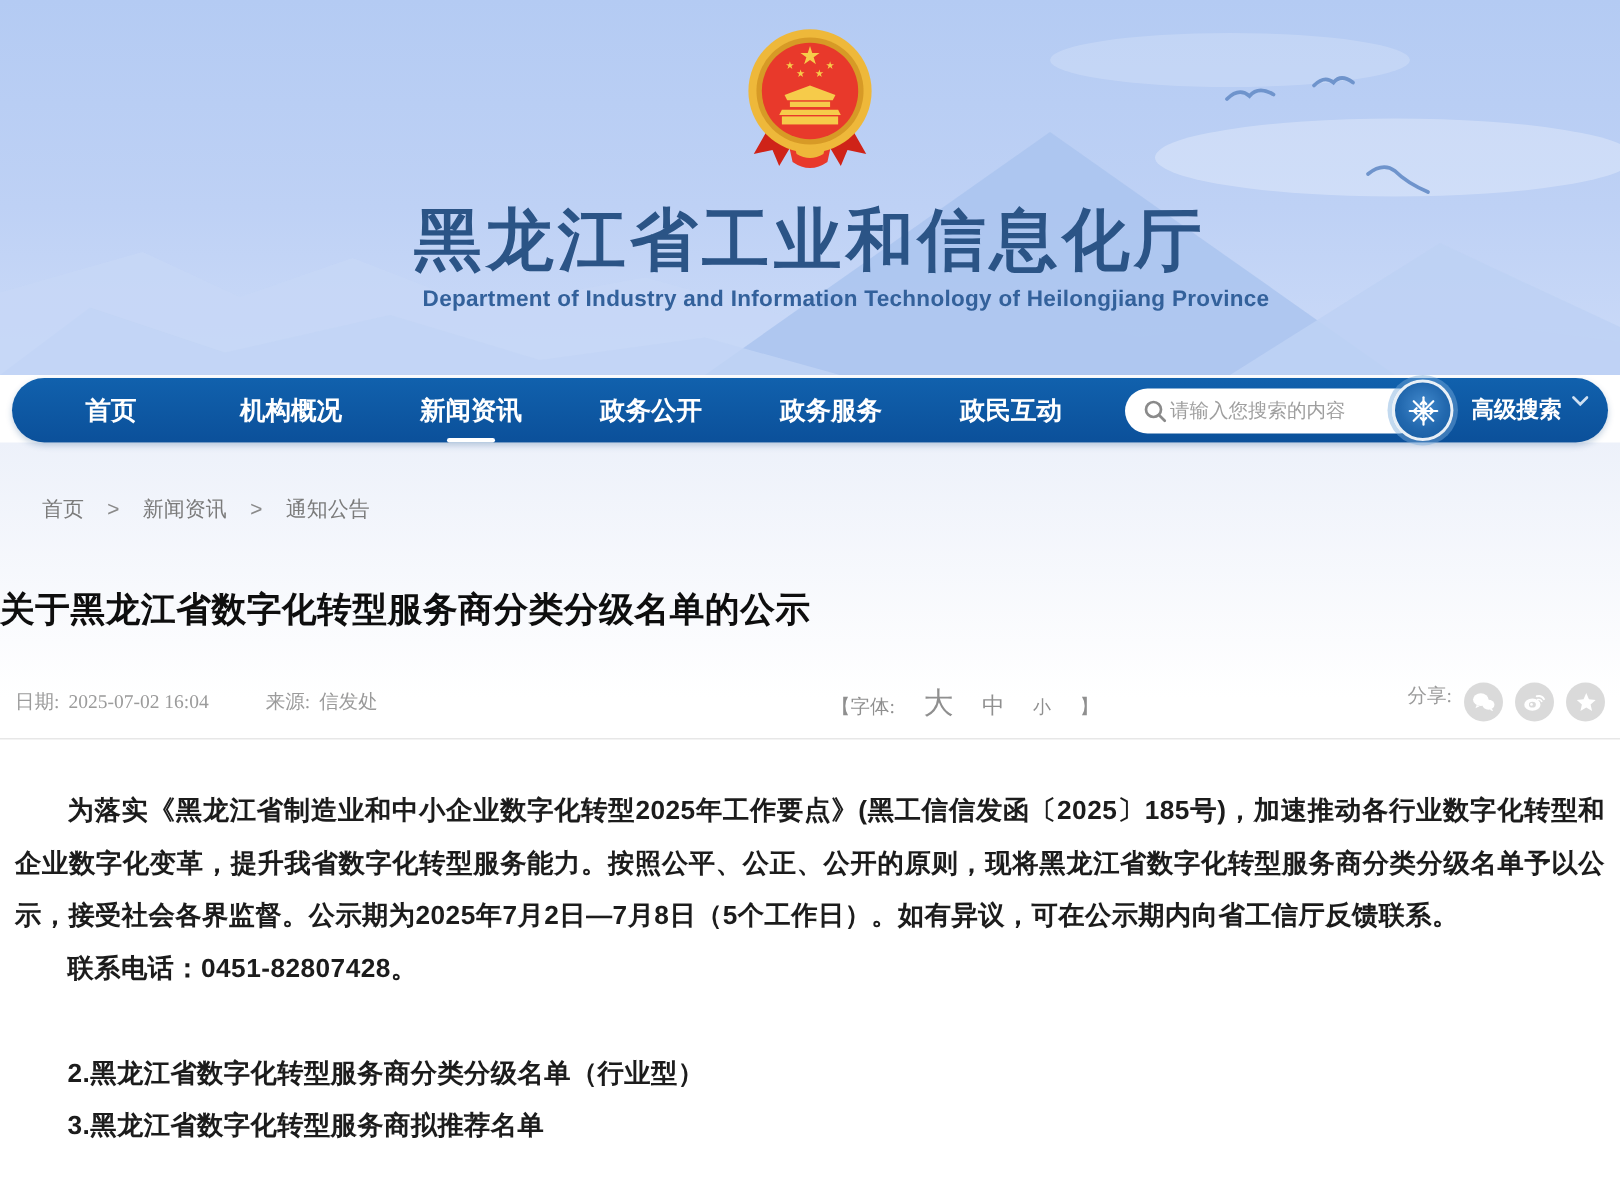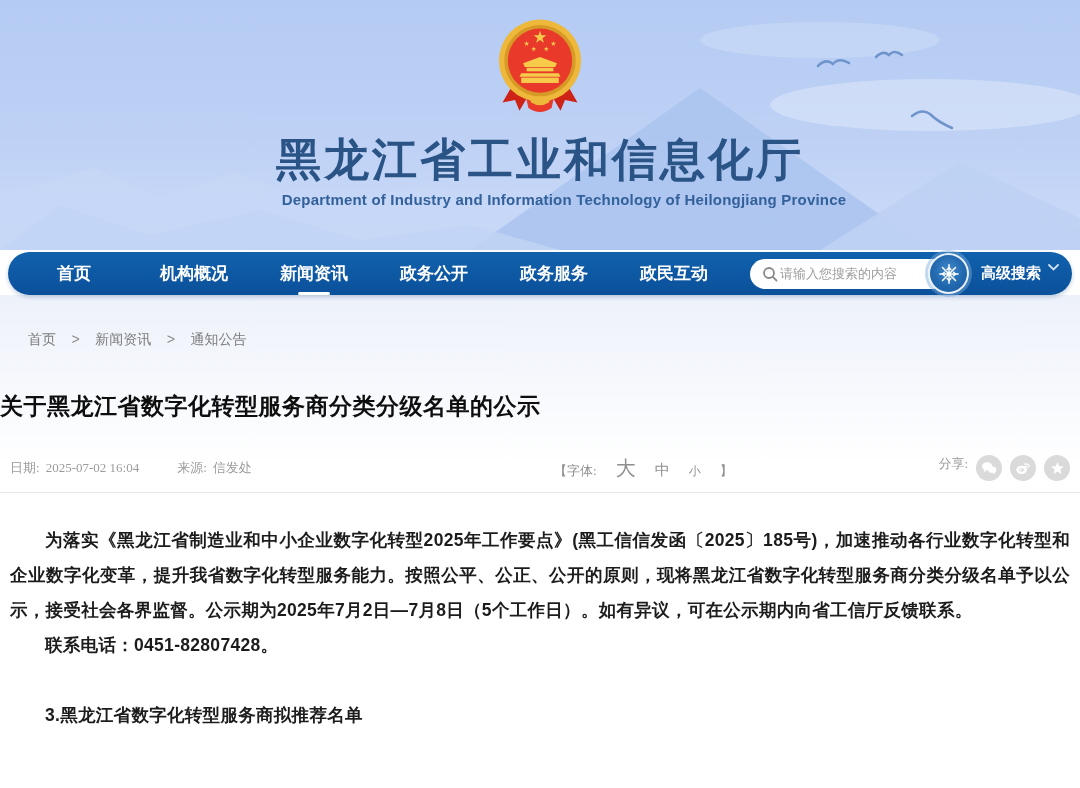--- a/index.html
+++ b/index.html
@@ -213,6 +213,7 @@
     <p>联系电话：0451-82807428。</p>
 
     <div class="attachments">
+      <div class="att-line"><span>2.黑龙江省数字化转型服务商分类分级名单（行业型）</span></div>
       <div class="att-line"><span>3.黑龙江省数字化转型服务商拟推荐名单</span></div>
     </div>
   </div>

